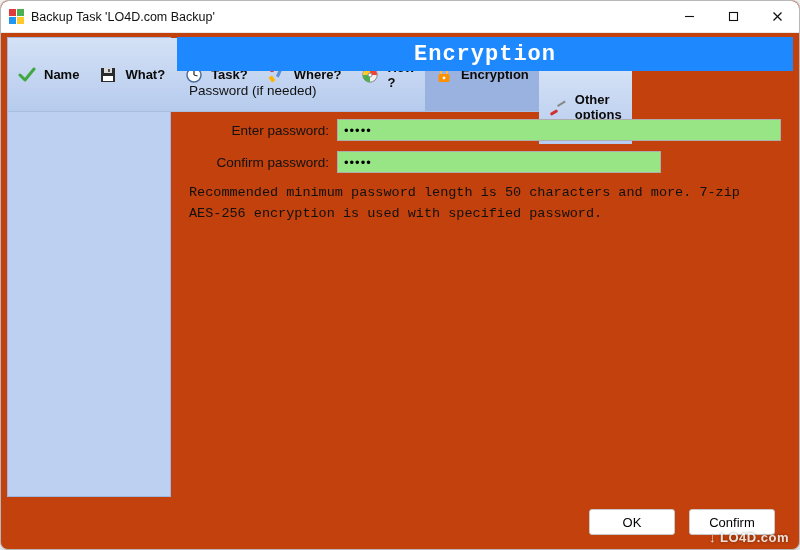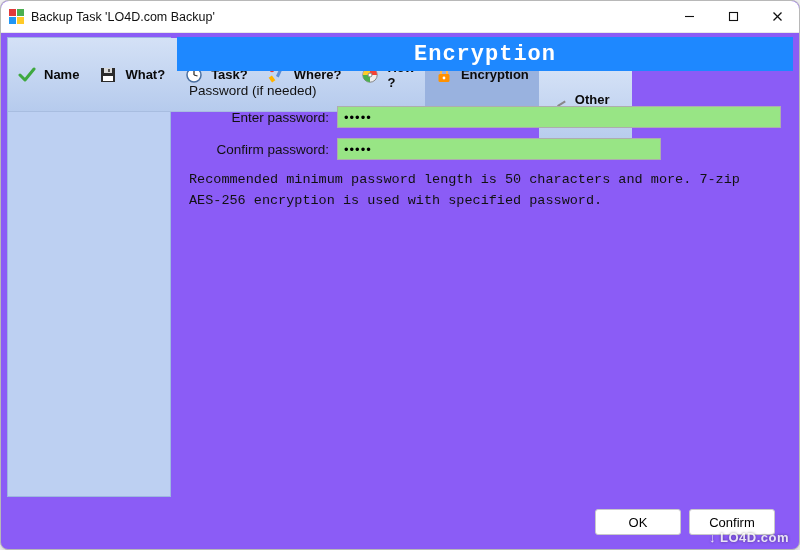--- a/index.html
+++ b/index.html
@@ -7,7 +7,7 @@
   body { background: #f2f2f2; }
 
   .window {
-    width: 800px; height: 550px; background: #8b5cf6;
+    width: 800px; height: 550px; background: #c2410c;
     border: 1px solid #b8b8b8; border-radius: 8px; display: flex; flex-direction: column;
     box-shadow: 0 2px 6px rgba(0,0,0,0.15);
     position: relative;

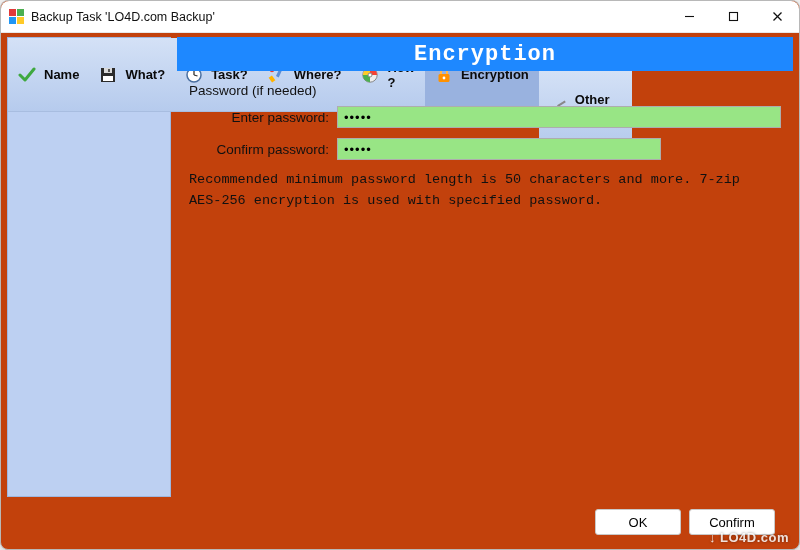--- a/index.html
+++ b/index.html
@@ -57,7 +57,7 @@
     display: flex; align-items: center; justify-content: center; letter-spacing: 1px;
   }
   .content { padding: 12px 12px 0 12px; color: #111; font-size: 13.5px; }
-  .section-label { margin-bottom: 8px; }
+  .section-label { margin-bottom: 21px; }
   .form-row { display: flex; align-items: center; gap: 6px; margin: 6px 0 10px 0; }
   .form-row .fld-label { text-align: right; padding-right: 2px; flex: 0 0 142px; }
   .pw-field {

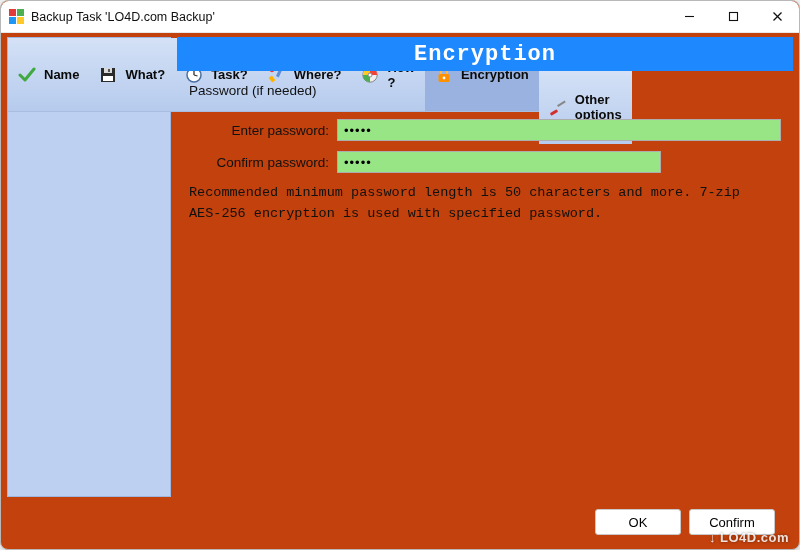--- a/index.html
+++ b/index.html
@@ -73,7 +73,7 @@
   
   .footer {
     height: 46px; display: flex; justify-content: flex-end; align-items: center;
-    gap: 8px; padding: 0 24px 8px 0;
+    gap: 14px; padding: 0 24px 8px 0;
   }
   .btn {
     min-width: 86px; height: 26px; border: 1px solid #c9c9c9; background: #ffffff;

